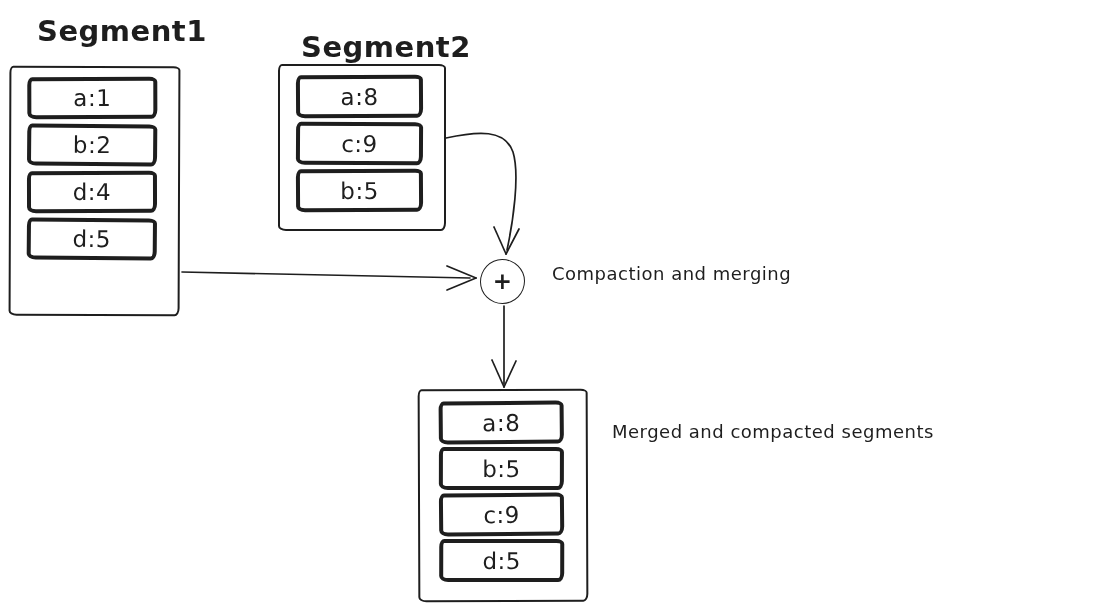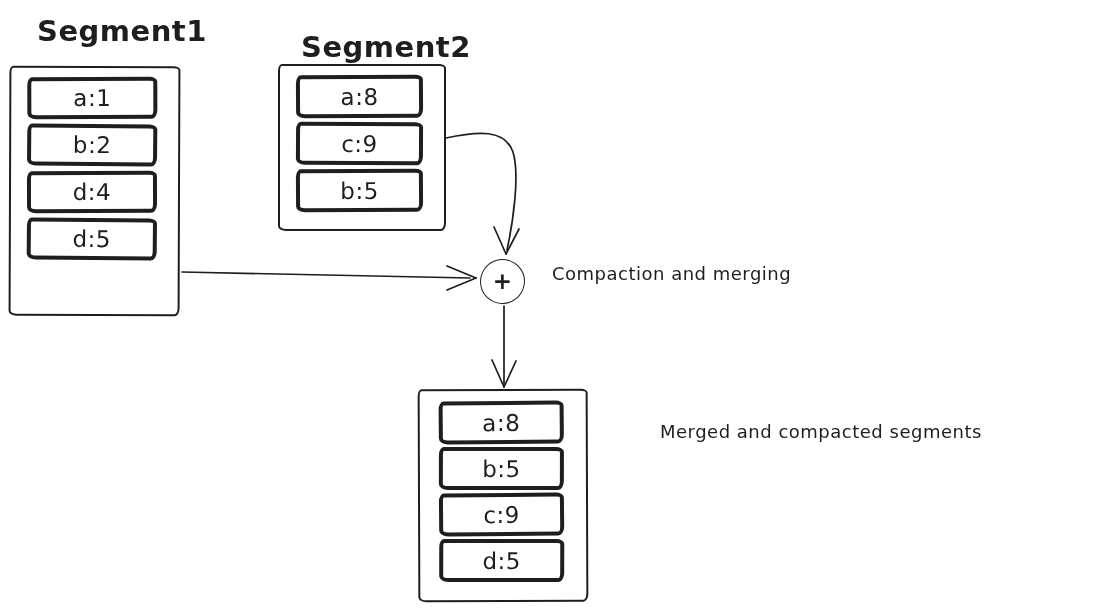--- a/index.html
+++ b/index.html
@@ -70,7 +70,7 @@
   #lbl-seg1   { left: 37px;  top: 14px; }
   #lbl-seg2   { left: 301px; top: 14px; margin-top: 16px; }
   #lbl-merge  { left: 552px; top: 263px; }
-  #lbl-merged { left: 660px; top: 421px; }
+  #lbl-merged { left: 612px; top: 421px; }
 
   .plus-circle {
     position: absolute;

